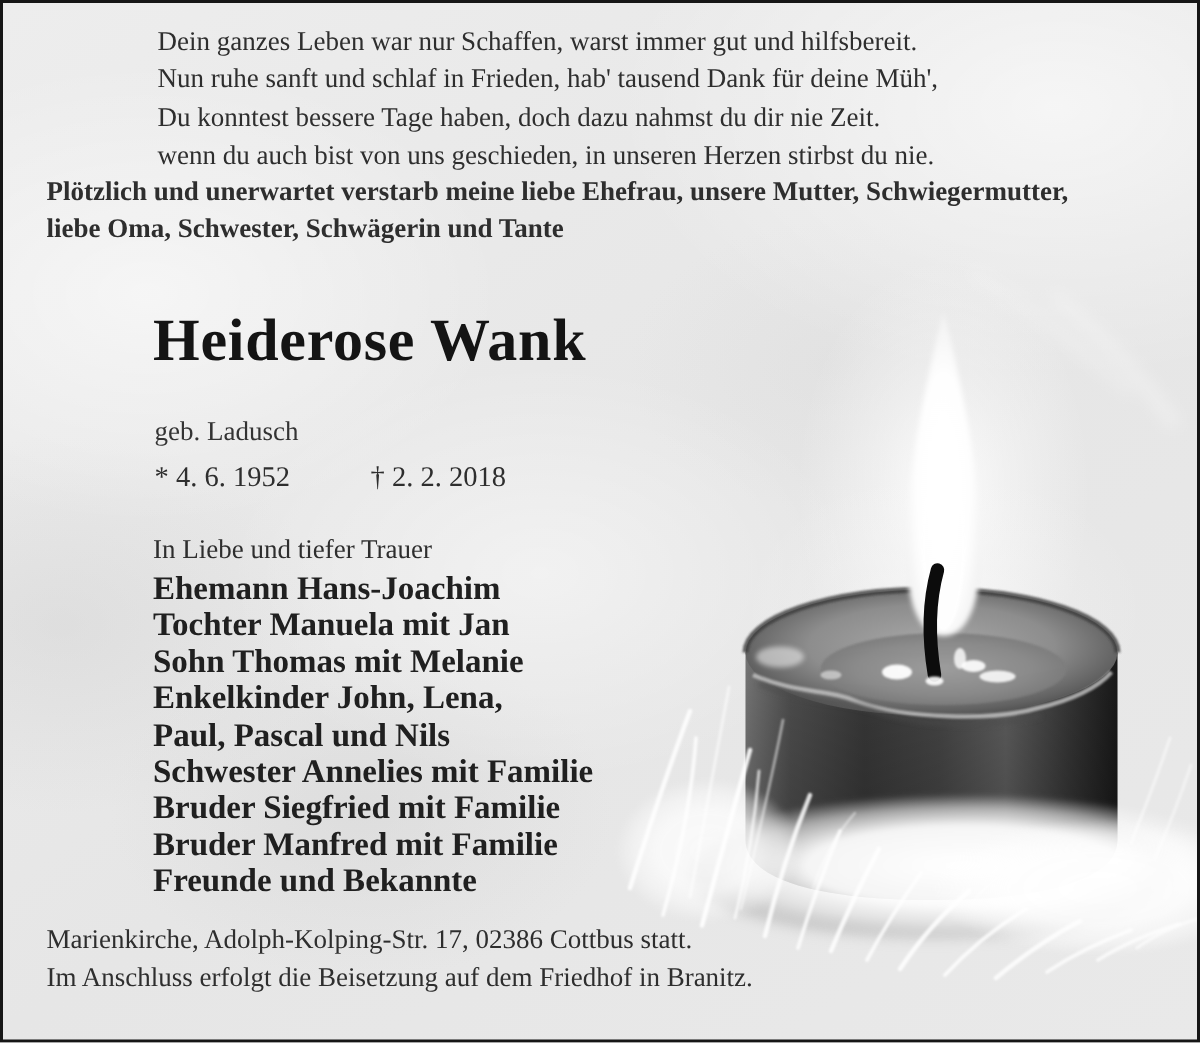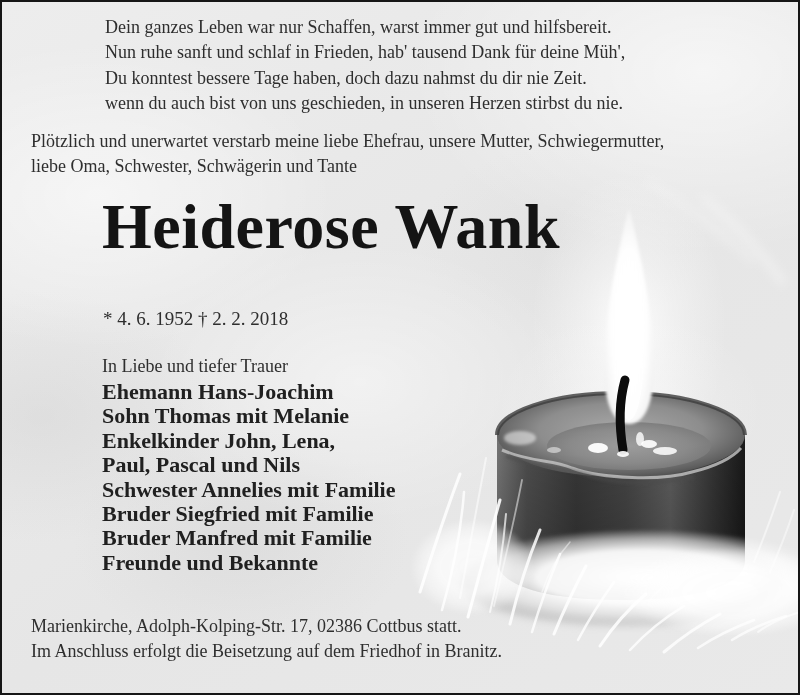--- a/index.html
+++ b/index.html
@@ -21,7 +21,7 @@
   }
   .abs { position:absolute; }
   .poem   { left:103px; top:13px;  font-size:18px; line-height:25.4px; color:#2e2e2e; white-space:nowrap; }
-  .intro  { left:29px;  top:127px; font-size:18px; line-height:25.4px; color:#2e2e2e; white-space:nowrap; }
+  .intro  { left:29px;  top:113px; font-size:18px; line-height:25.4px; color:#2e2e2e; white-space:nowrap;font-weight:bold; }
   .name   { left:100px; top:190px; font-size:64px; line-height:70px; font-weight:bold;
             letter-spacing:.5px; color:#141414; white-space:nowrap; }
   .maiden { left:101px; top:272px; font-size:18px; line-height:26px; color:#333333; }

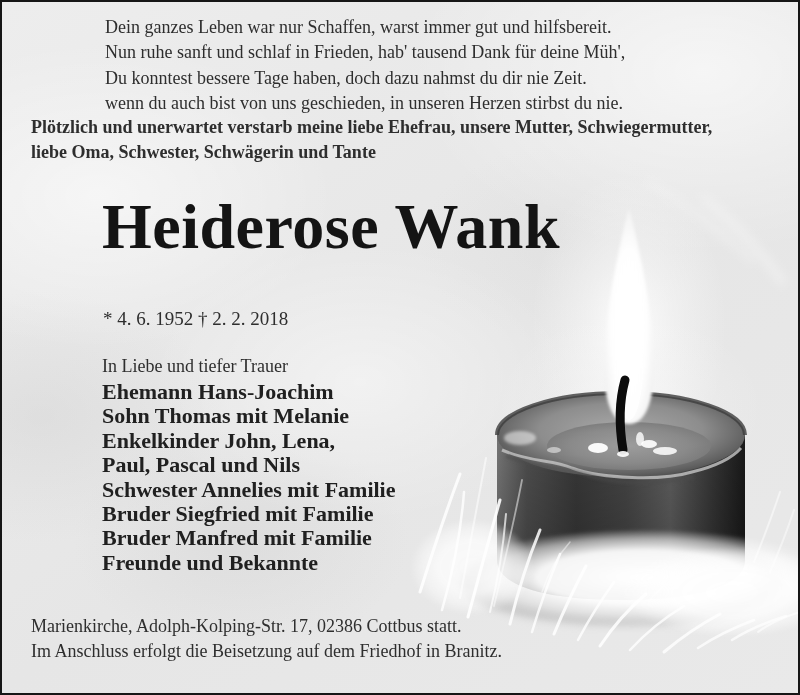--- a/index.html
+++ b/index.html
@@ -22,7 +22,7 @@
   .abs { position:absolute; }
   .poem   { left:103px; top:13px;  font-size:18px; line-height:25.4px; color:#2e2e2e; white-space:nowrap; }
   .intro  { left:29px;  top:113px; font-size:18px; line-height:25.4px; color:#2e2e2e; white-space:nowrap;font-weight:bold; }
-  .name   { left:100px; top:190px; font-size:64px; line-height:70px; font-weight:bold;
+  .name   { left:100px; top:190px; font-size:40px; line-height:70px; font-weight:bold;
             letter-spacing:.5px; color:#141414; white-space:nowrap; }
   .maiden { left:101px; top:272px; font-size:18px; line-height:26px; color:#333333; }
   .dates  { left:101px; top:303px; font-size:19px; line-height:27px; color:#2e2e2e; white-space:nowrap; }

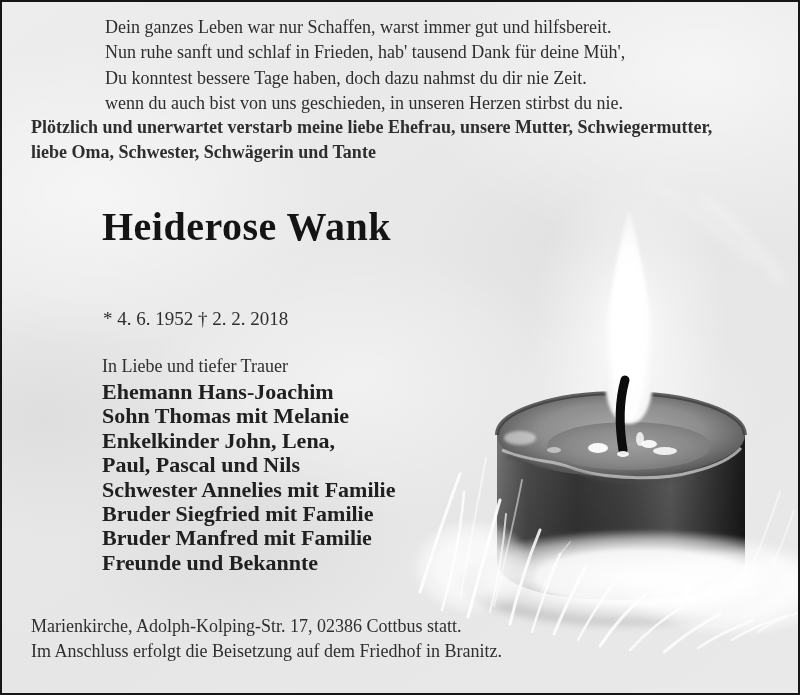--- a/index.html
+++ b/index.html
@@ -182,6 +182,7 @@
 
   <div class="abs name">Heiderose Wank</div>
 
+  <div class="abs maiden">geb. Ladusch</div>
 
   <div class="abs dates">
     <span>* 4. 6. 1952</span>

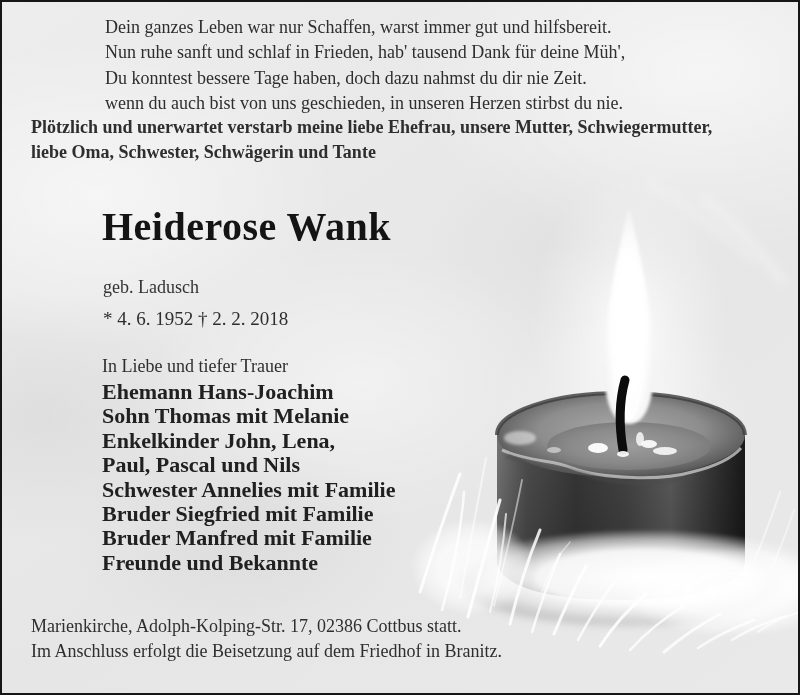--- a/index.html
+++ b/index.html
@@ -26,7 +26,7 @@
             letter-spacing:.5px; color:#141414; white-space:nowrap; }
   .maiden { left:101px; top:272px; font-size:18px; line-height:26px; color:#333333; }
   .dates  { left:101px; top:303px; font-size:19px; line-height:27px; color:#2e2e2e; white-space:nowrap; }
-  .dates .death { }
+  .dates .death { margin-left:49px; }
   .mourning-intro { left:100px; top:352px; font-size:18px; line-height:25px; color:#2e2e2e; white-space:nowrap; }
   .mourners { left:100px; top:378px; font-size:22px; line-height:24.4px; font-weight:bold;
               color:#202020; white-space:nowrap; }

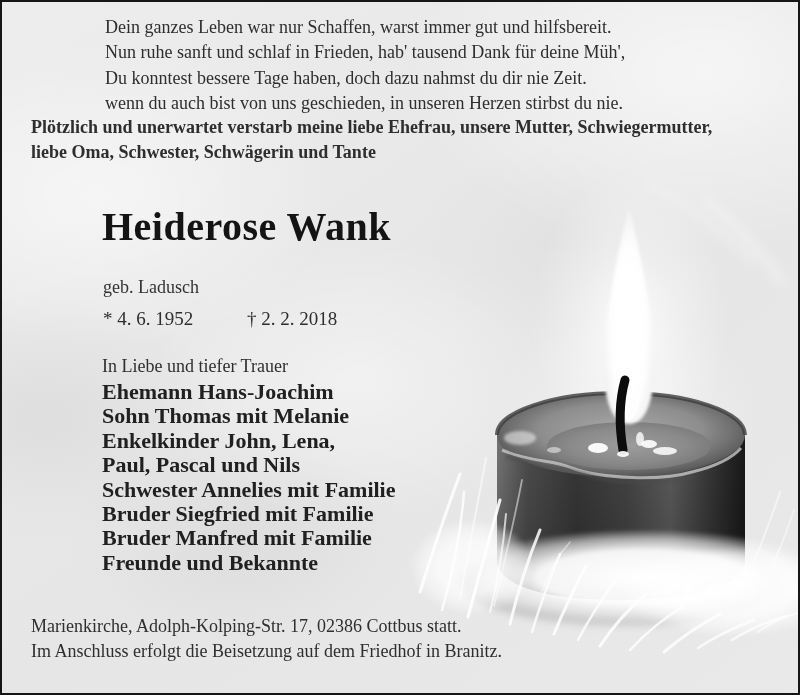--- a/index.html
+++ b/index.html
@@ -193,6 +193,7 @@
 
   <div class="abs mourners">
     <div>Ehemann Hans-Joachim</div>
+    <div>Tochter Manuela mit Jan</div>
     <div>Sohn Thomas mit Melanie</div>
     <div>Enkelkinder John, Lena,</div>
     <div>Paul, Pascal und Nils</div>

